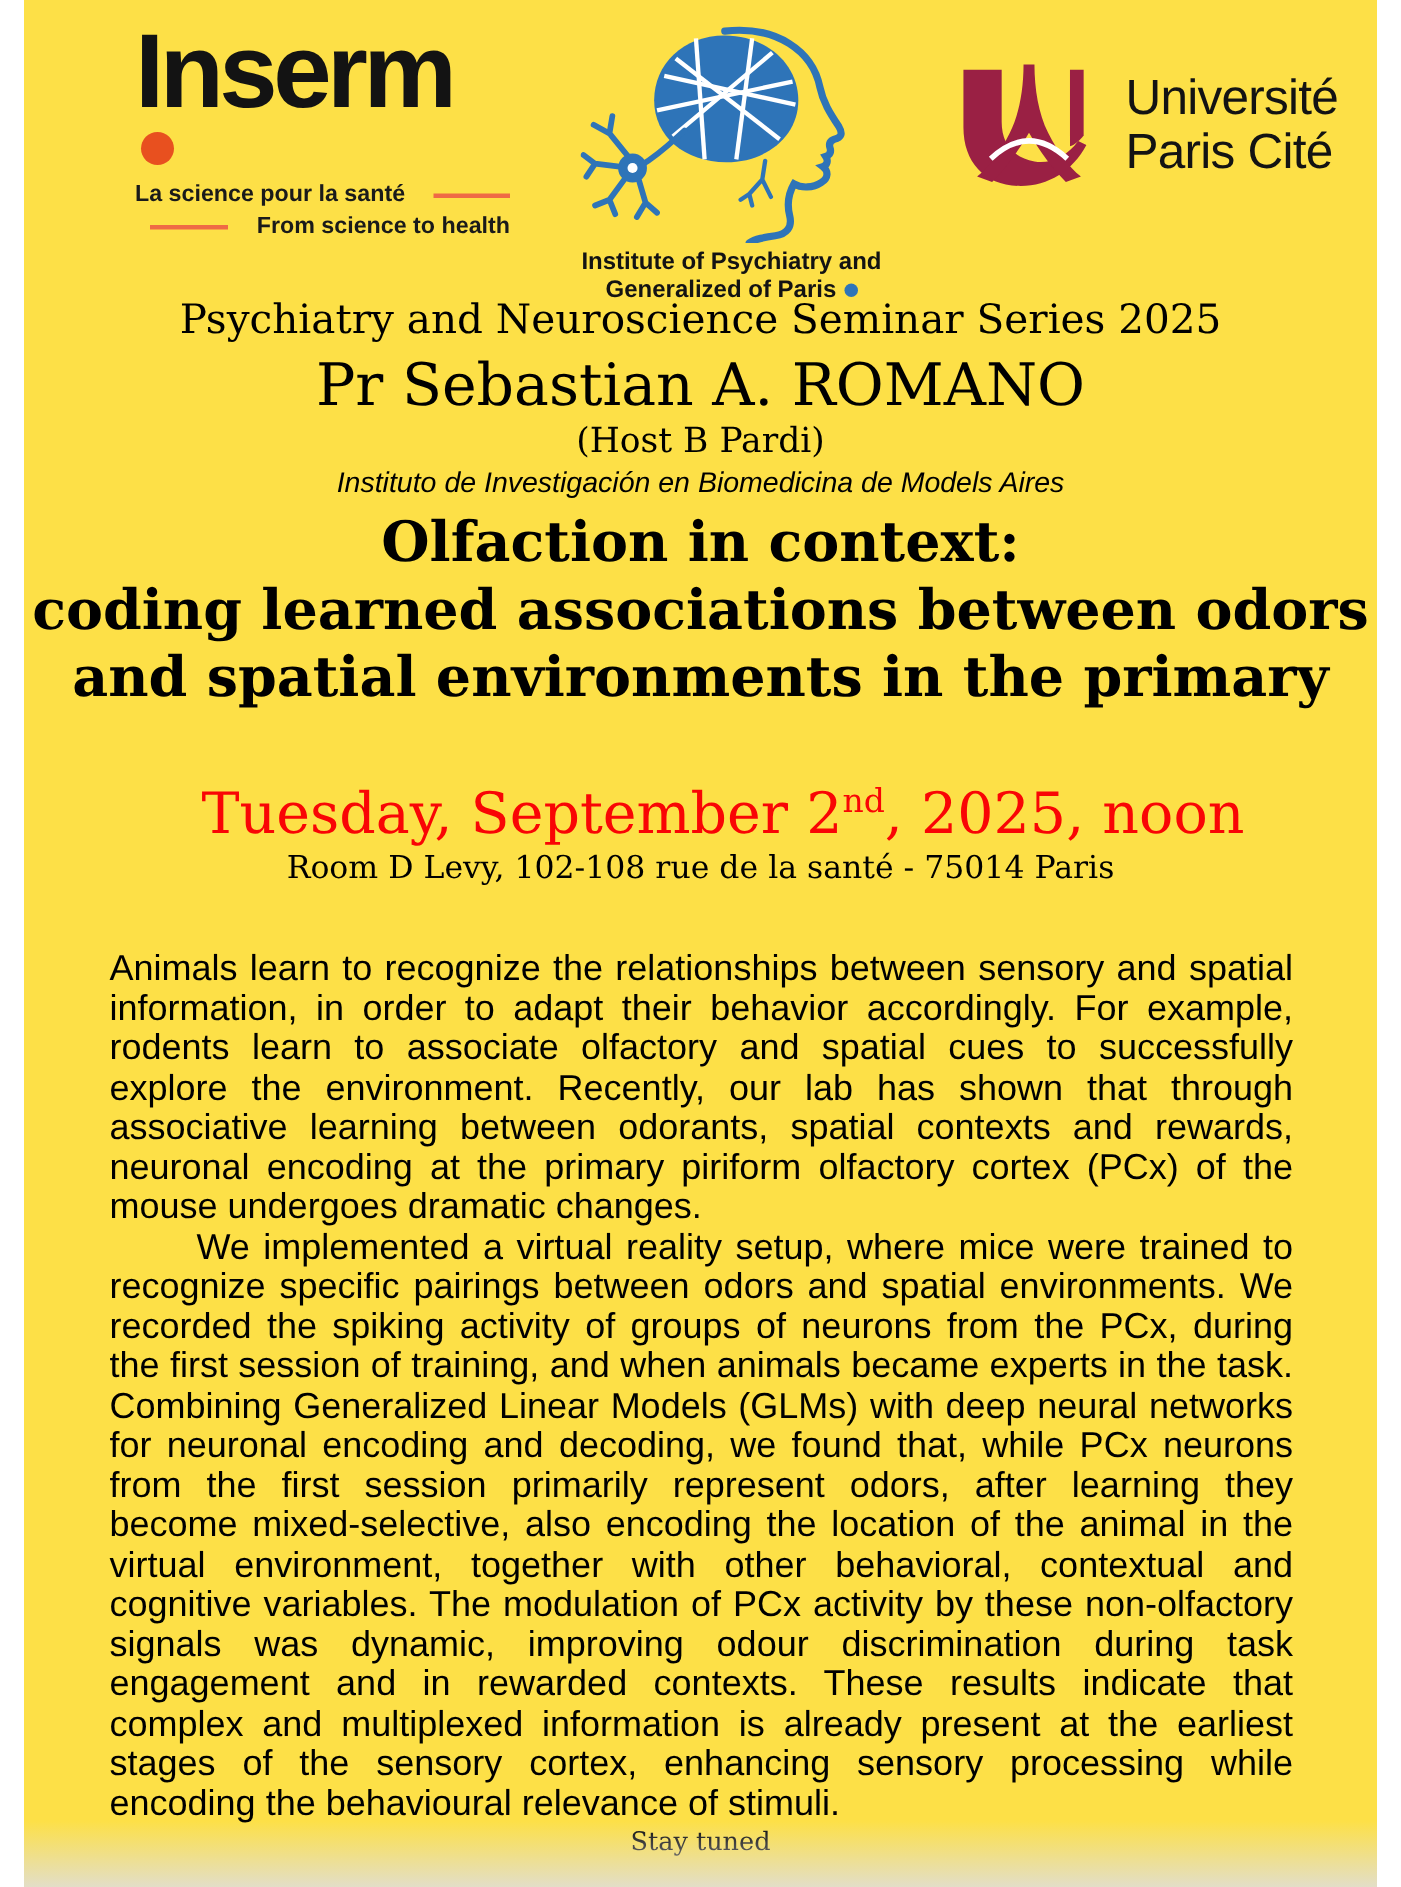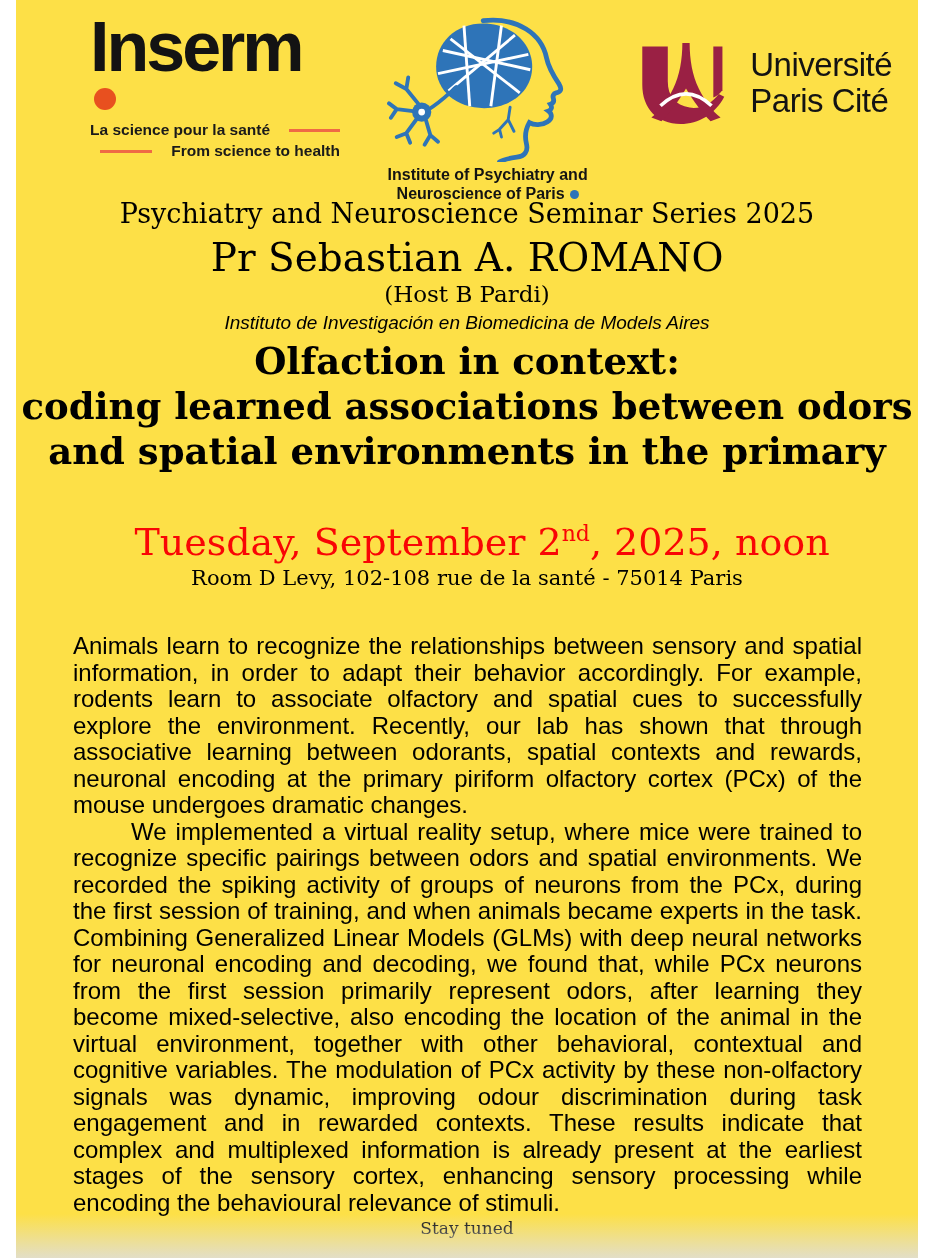--- a/index.html
+++ b/index.html
@@ -172,7 +172,7 @@
       </svg>
       <div class="ipnp-caption">
         <span>Institute of Psychiatry and</span><br>
-        <span>Neuroscience of Paris</span><span class="blue-dot"></span>
+        <span>Generalized of Paris</span><span class="blue-dot"></span>
       </div>
     </div>
 

